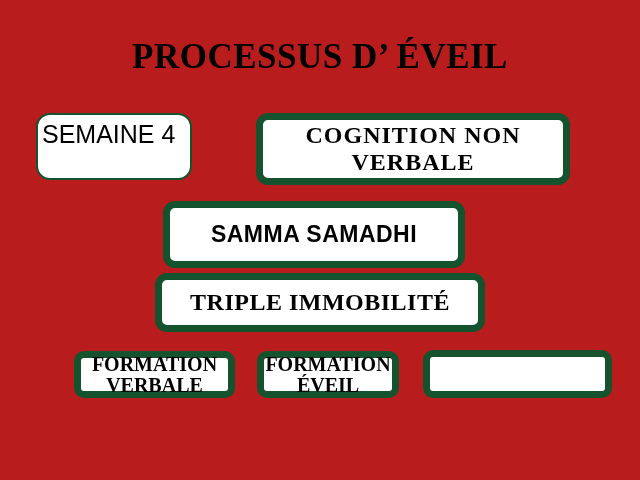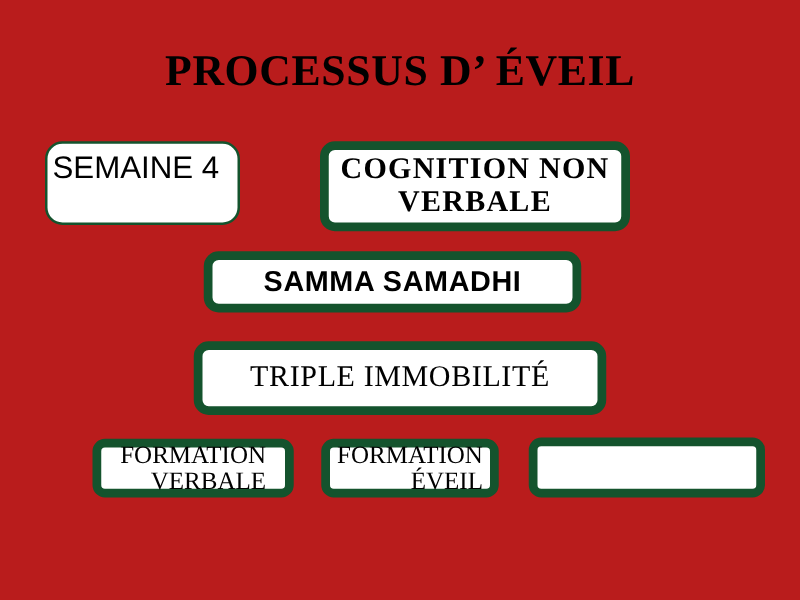--- a/index.html
+++ b/index.html
@@ -56,7 +56,7 @@
     line-height: 1.1;
   }
   .box-cognition {
-    left: 256px; top: 113px; width: 248px; height: 72px;
+    left: 256px; top: 113px; width: 314px; height: 72px;
     font-family: "Liberation Serif", serif;
     font-weight: bold;
     font-size: 24px;

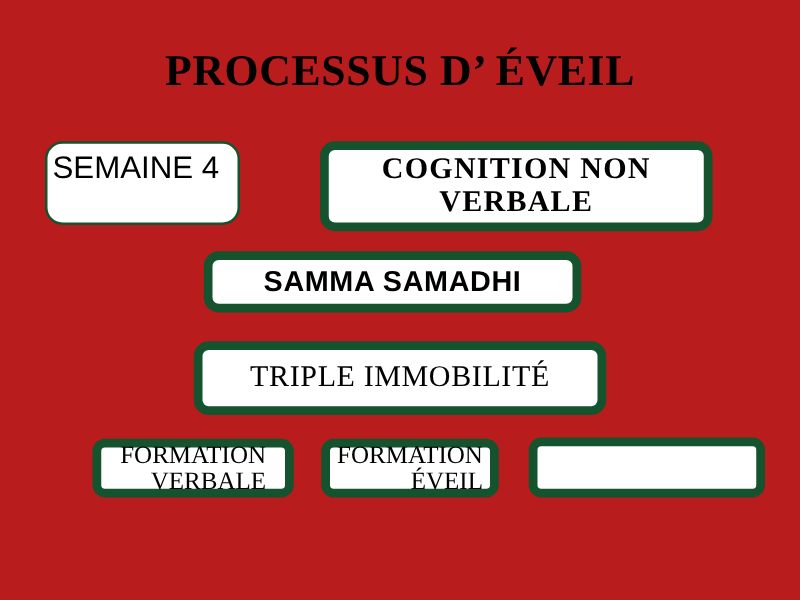--- a/index.html
+++ b/index.html
@@ -64,7 +64,7 @@
     letter-spacing: 1px;
   }
   .box-samadhi {
-    left: 163px; top: 201px; width: 302px; height: 49px;
+    left: 163px; top: 201px; width: 302px; height: 67px;
     font-family: "Liberation Sans", sans-serif;
     font-weight: bold;
     font-size: 23px;

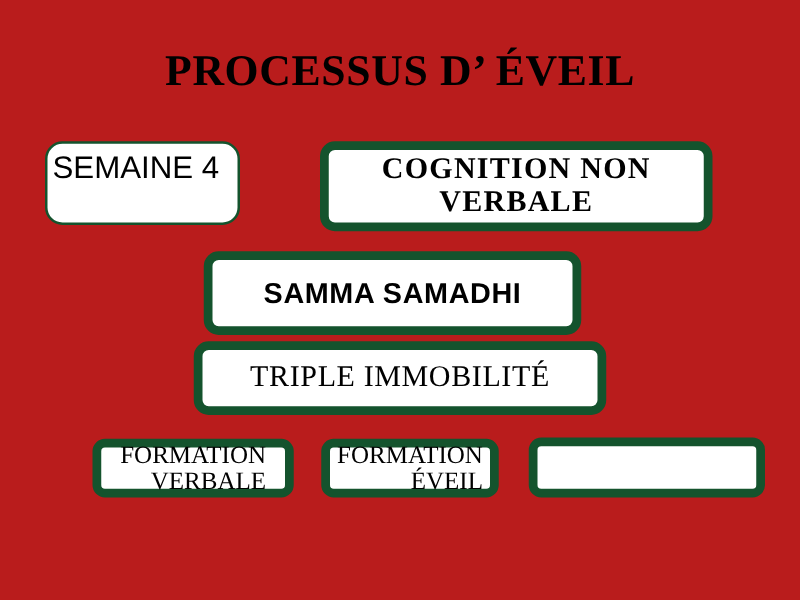--- a/index.html
+++ b/index.html
@@ -73,7 +73,7 @@
   .box-triple {
     left: 155px; top: 273px; width: 330px; height: 59px;
     font-family: "Liberation Serif", serif;
-    font-weight: normal;
+    font-weight: bold;
     font-size: 24px;
     letter-spacing: 0.5px;
   }

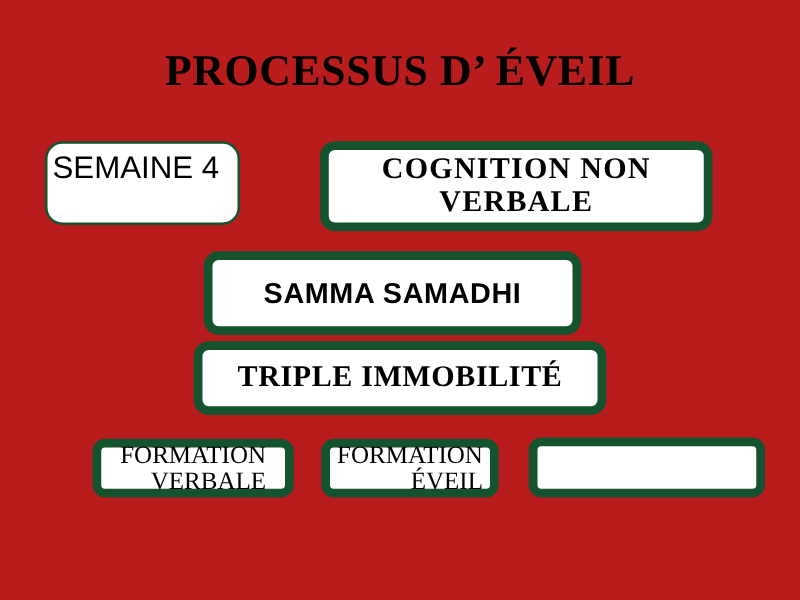--- a/index.html
+++ b/index.html
@@ -81,10 +81,9 @@
     top: 351px; height: 47px;
     border-radius: 10px;
     font-family: "Liberation Serif", serif;
-    font-weight: 400;
+    font-weight: 700;
     font-size: 20px;
     line-height: 21px;
-    text-align: right;
   }
   .box-verbale { left: 74px; width: 161px; }
   .box-pensee { left: 257px; width: 142px; }

